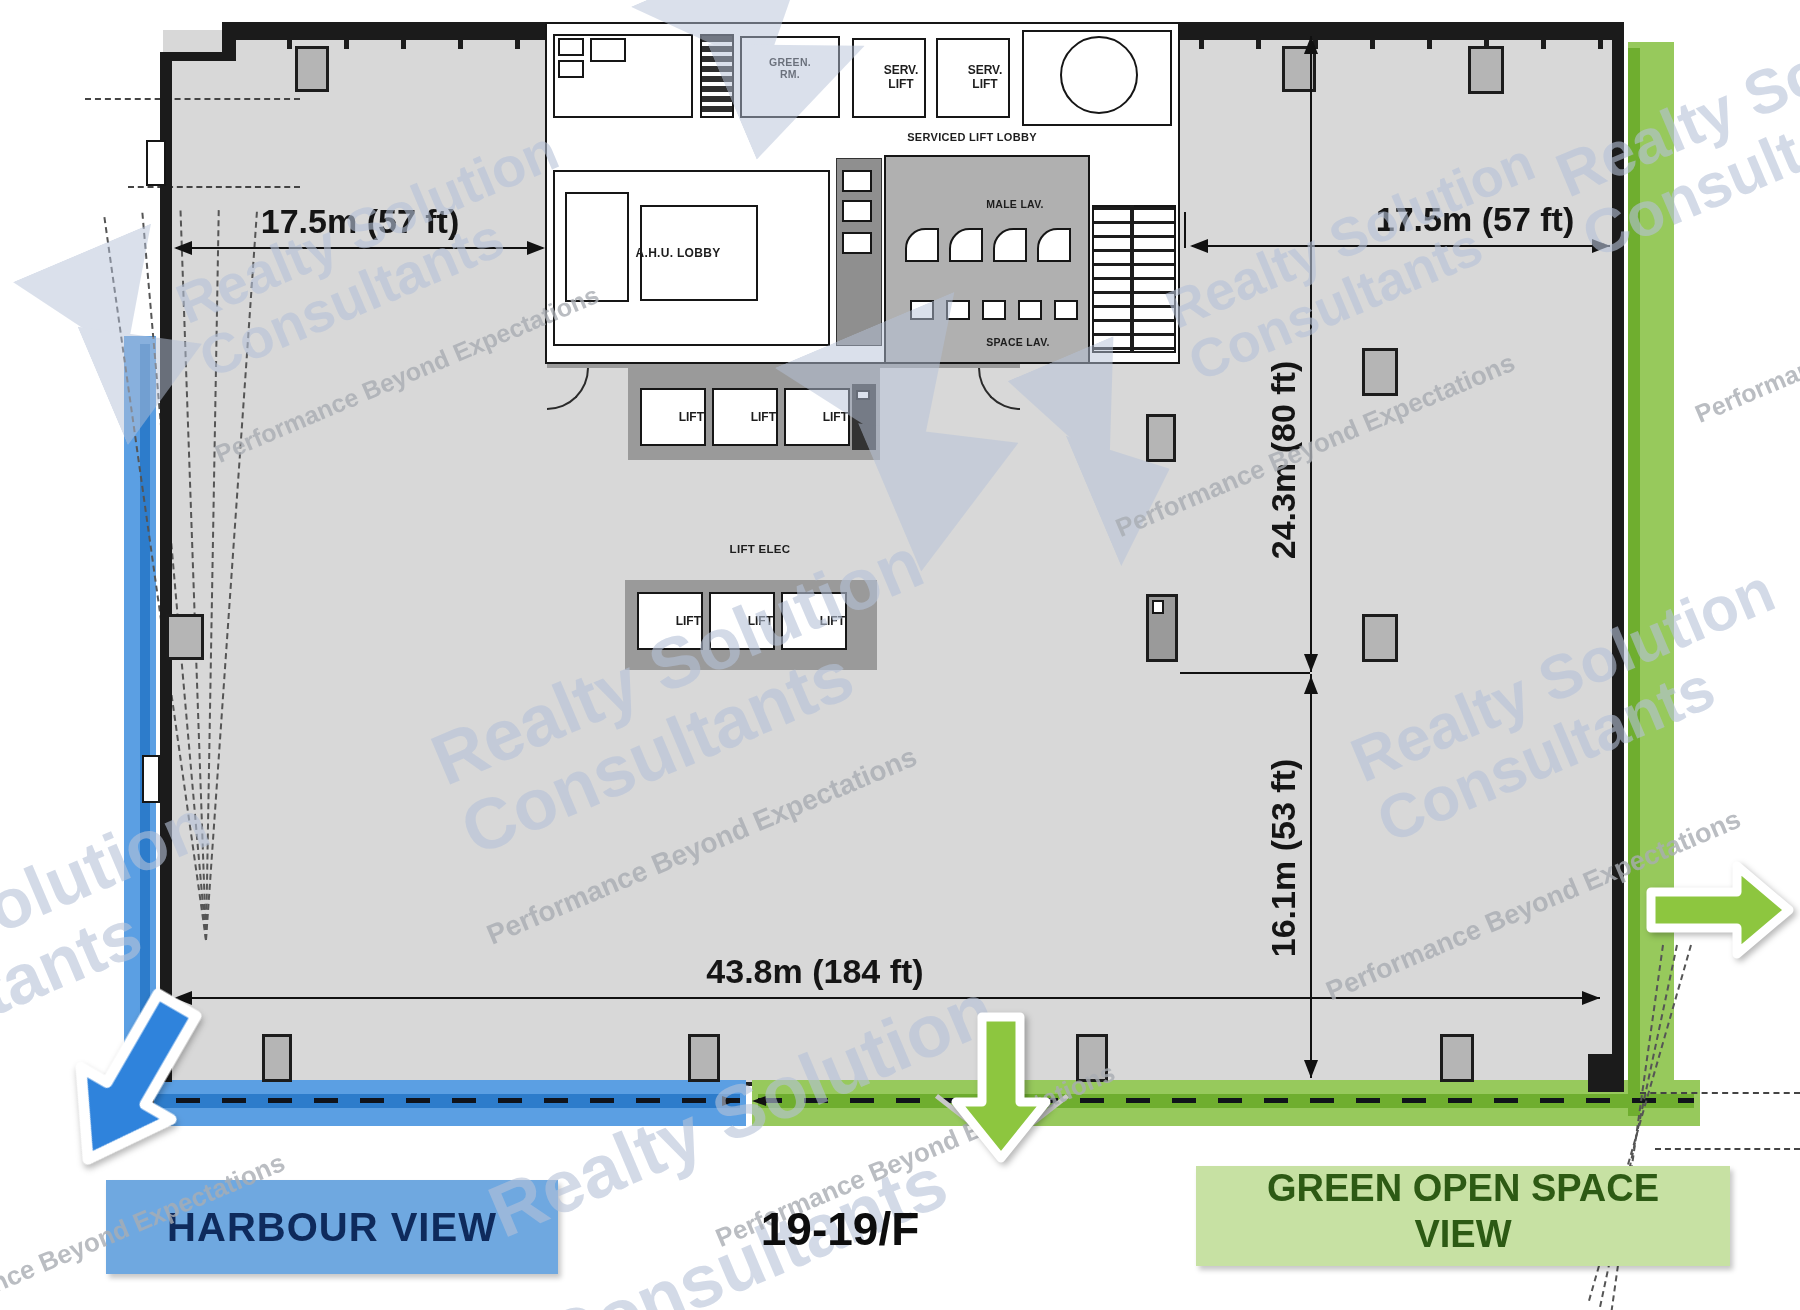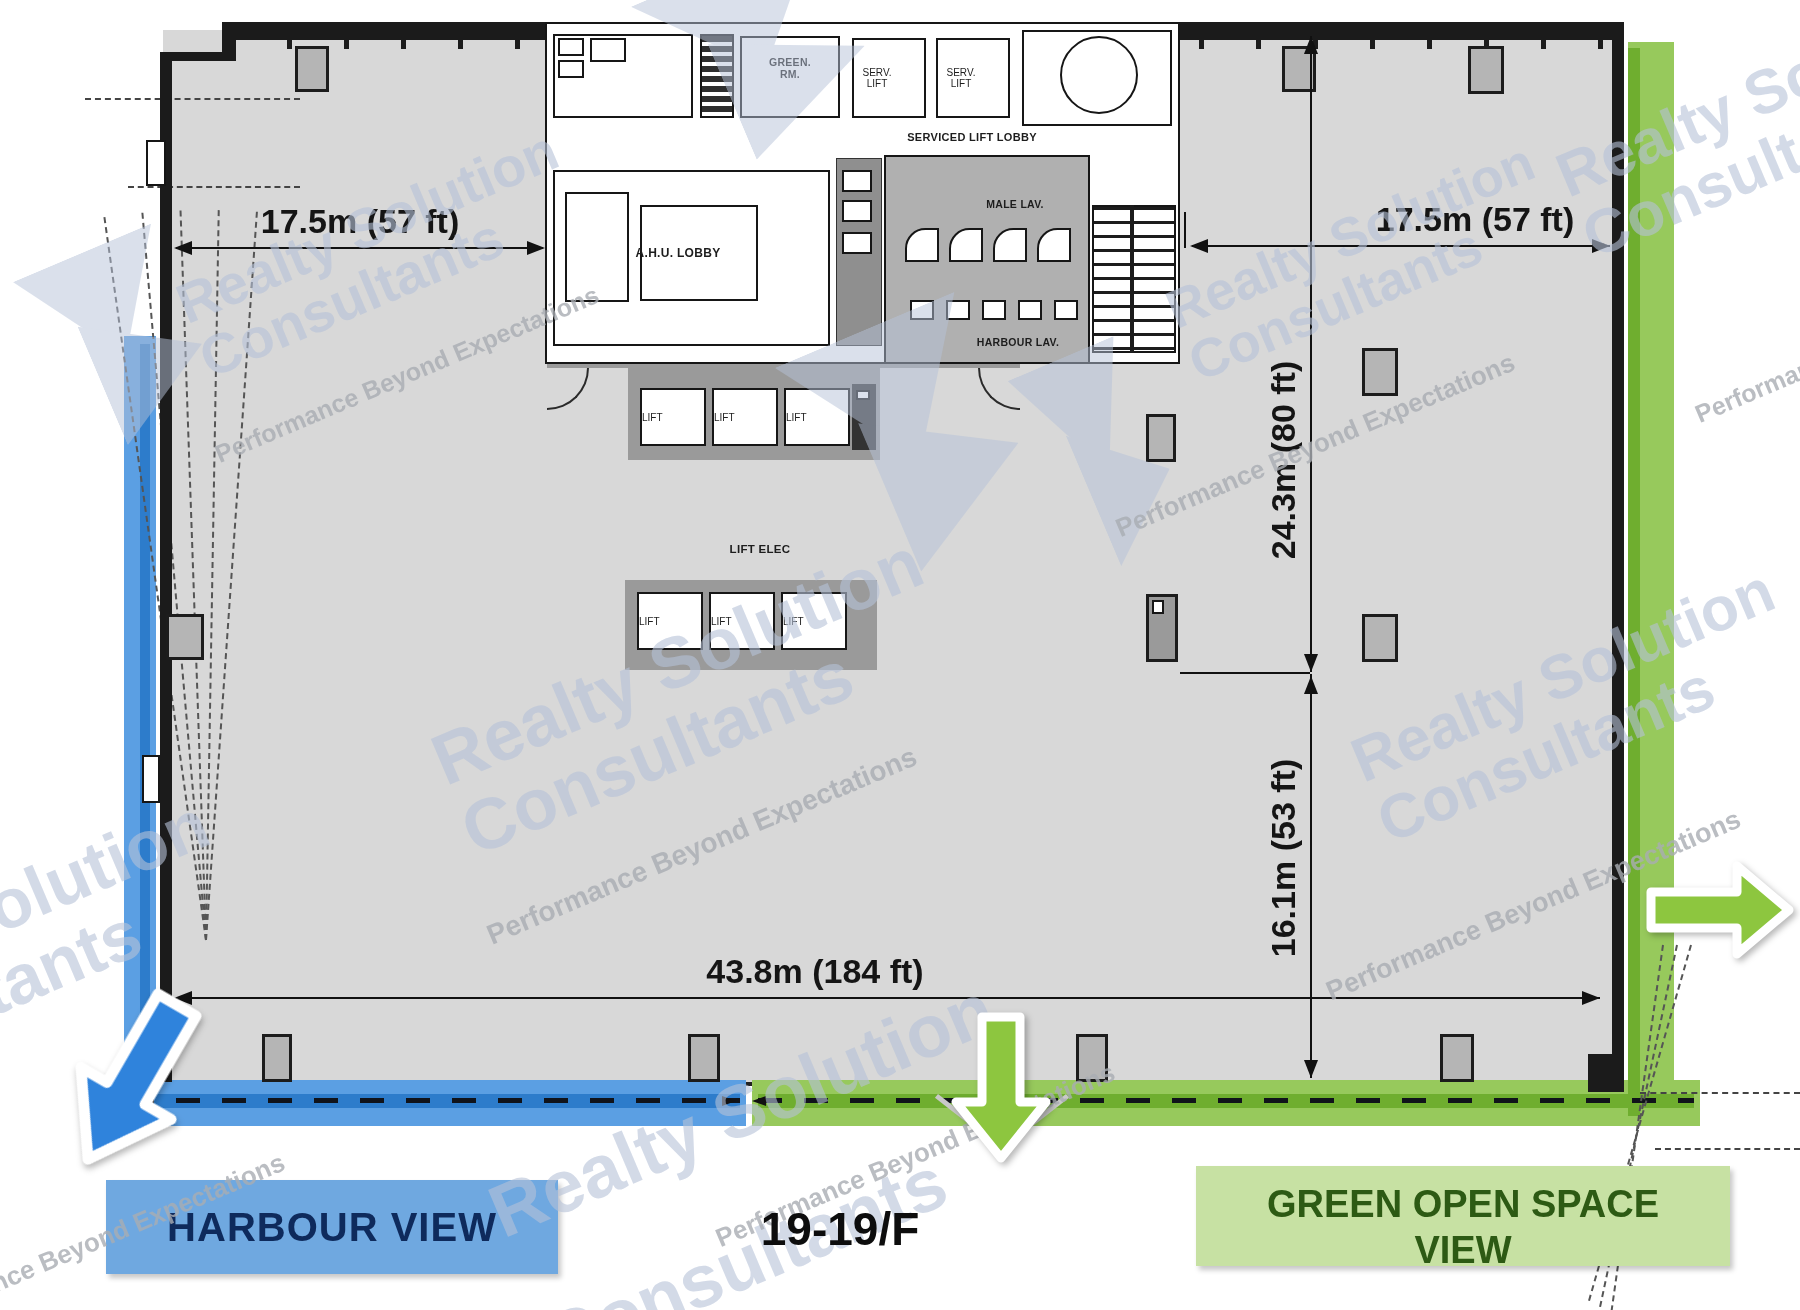--- a/index.html
+++ b/index.html
@@ -26,7 +26,7 @@
   .plab{position:absolute;font-size:11px;font-weight:bold;color:#1d1d1d;white-space:nowrap;
         transform:translateX(-50%);z-index:22;letter-spacing:.3px;}
   .liftbox{position:absolute;background:#fff;border:2.5px solid #161616;box-sizing:border-box;z-index:19;
-           display:flex;align-items:center;justify-content:flex-start;font-size:10px;font-weight:normal;color:#1d1d1d;}
+           display:flex;align-items:center;justify-content:flex-end;font-size:12px;font-weight:bold;color:#1d1d1d;}
   .wrapLab{width:46px;text-align:center;line-height:1.15;white-space:normal;}
   .arcBL{position:absolute;width:40px;height:40px;border:0 solid #2a2a2a;border-width:0 0 2px 2px;border-radius:0 0 0 42px;z-index:18;}
   .arcBR{position:absolute;width:40px;height:40px;border:0 solid #2a2a2a;border-width:0 2px 2px 0;border-radius:0 0 42px 0;z-index:18;}

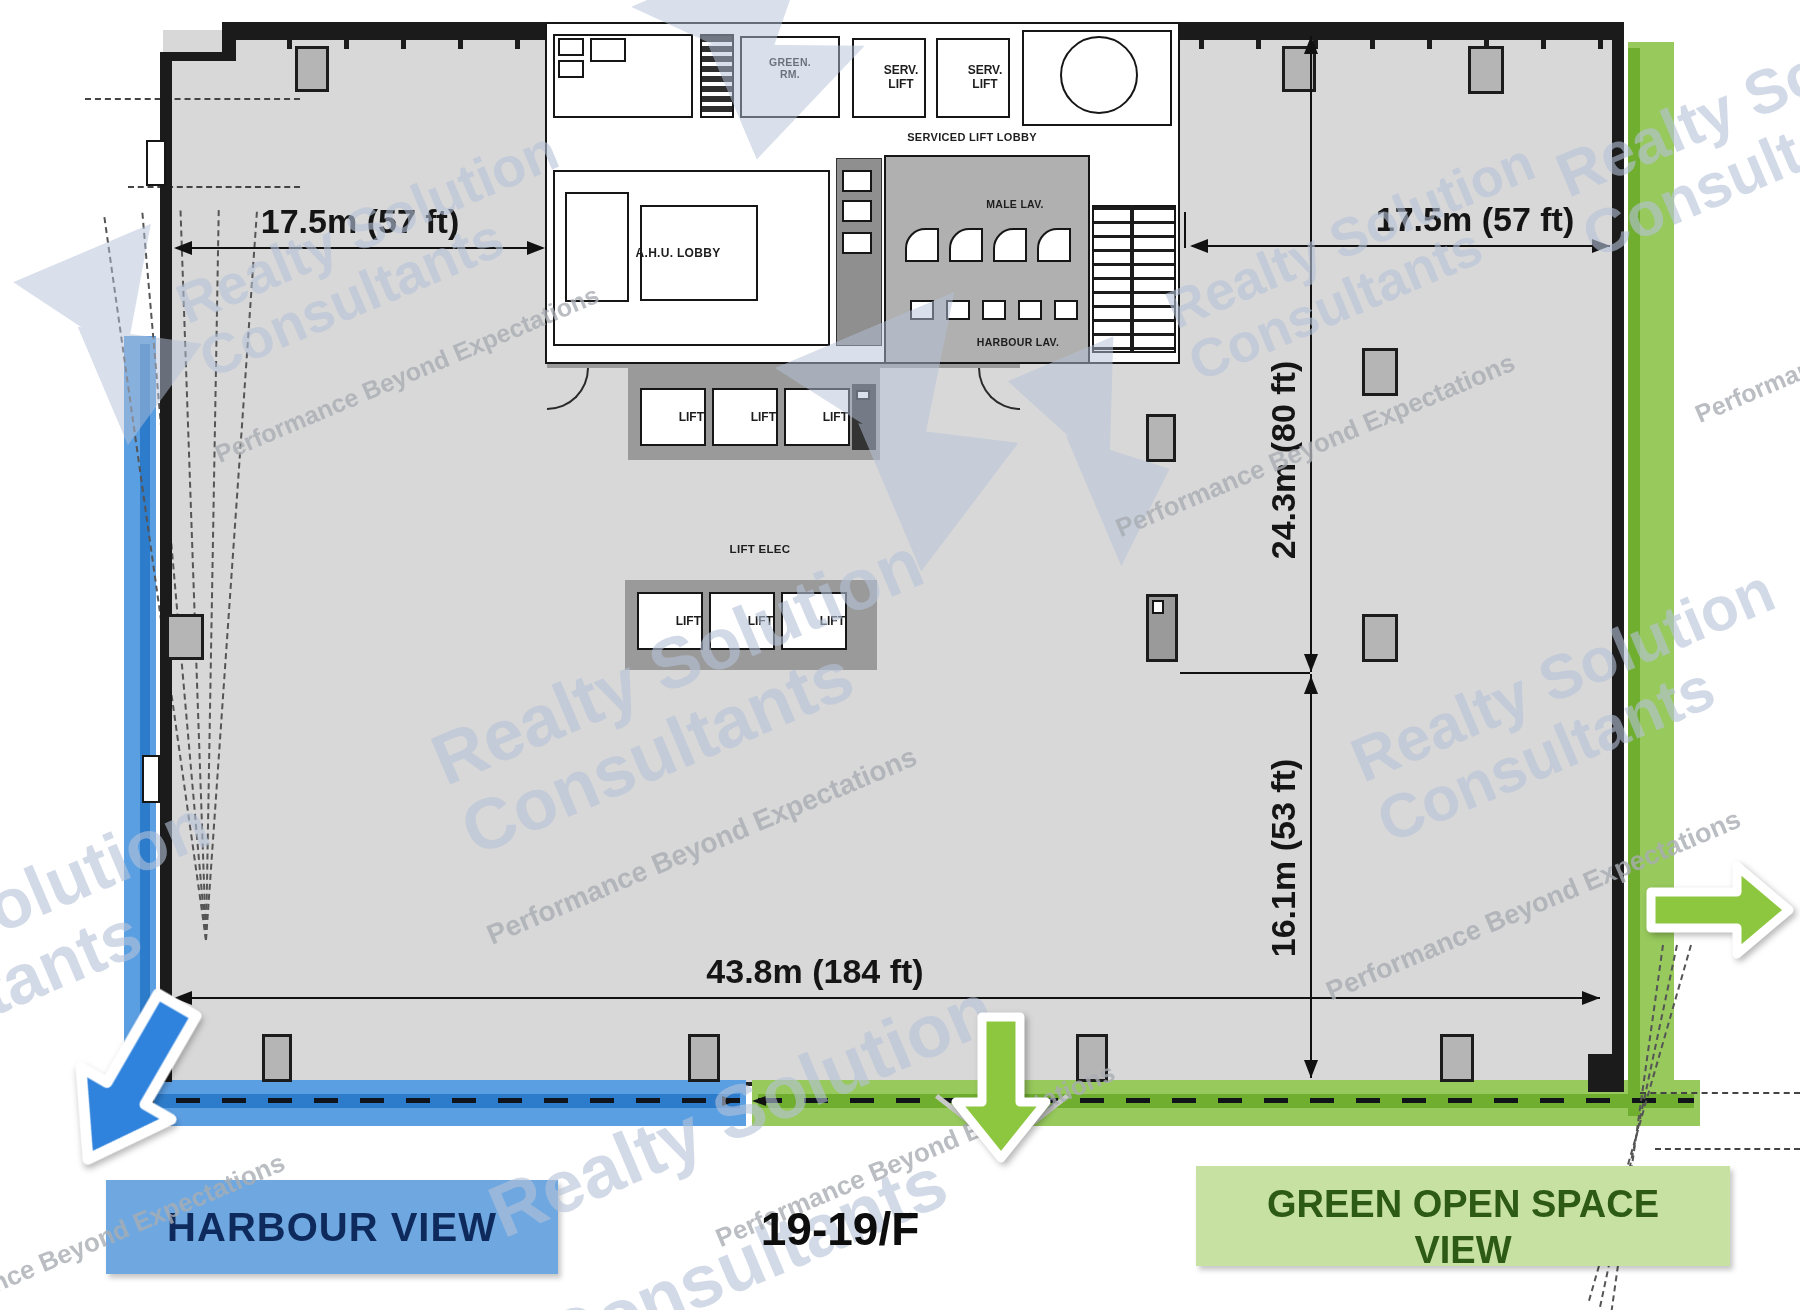--- a/index.html
+++ b/index.html
@@ -161,7 +161,7 @@
   <div class="fix" style="left:982px;top:300px;width:24px;height:20px;"></div>
   <div class="fix" style="left:1018px;top:300px;width:24px;height:20px;"></div>
   <div class="fix" style="left:1054px;top:300px;width:24px;height:20px;"></div>
-  <div class="plab" style="left:1018px;top:336px;font-size:10.5px;">HARBOUR LAV.</div>
+  <div class="plab" style="left:1018px;top:336px;font-size:10.5px;">SPACE LAV.</div>
 
   <div class="stairs" style="left:1092px;top:205px;width:84px;height:148px;"></div>
   <div class="abs" style="left:1130px;top:205px;width:4px;height:148px;background:#1c1c1c;z-index:19;"></div>

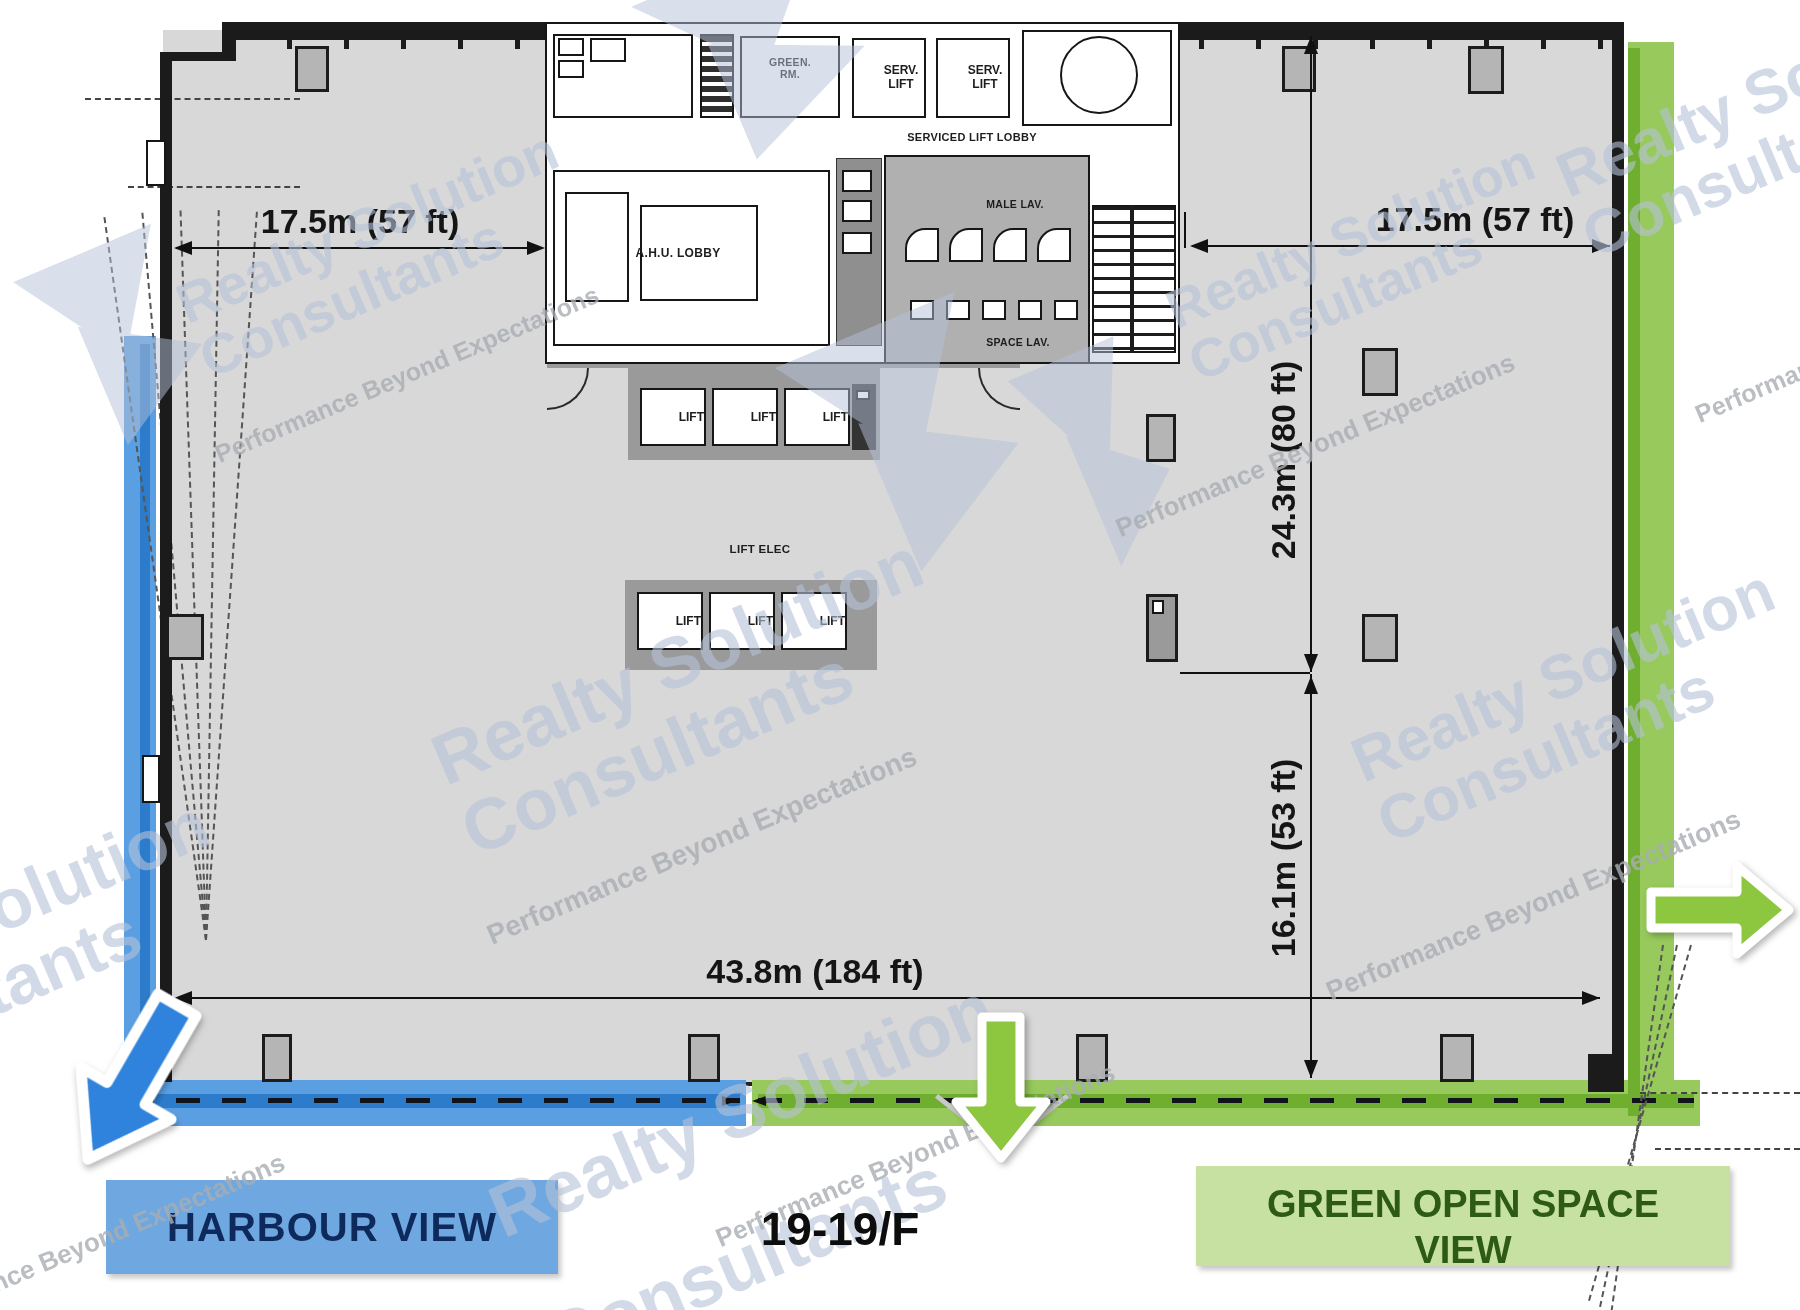--- a/index.html
+++ b/index.html
@@ -228,7 +228,7 @@
   </div>
   <div class="floorlabel" style="left:840px;top:1202px;">19-19/F</div>
   <div class="viewbox" style="left:1196px;top:1166px;width:534px;height:100px;background:#c7e1a3;color:#2d5a14;font-size:38px;overflow:visible;align-items:flex-start;">
-    <span style="display:block;width:460px;text-align:center;line-height:1.2;margin-top:16px;">GREEN OPEN SPACE VIEW</span>
+    <span style="display:block;width:460px;text-align:center;line-height:1.2;">GREEN OPEN SPACE VIEW</span>
   </div>
 
   <svg class="arrowsvg" style="left:70px;top:985px;transform:rotate(30deg);" width="124" height="196" viewBox="0 0 124 196">

